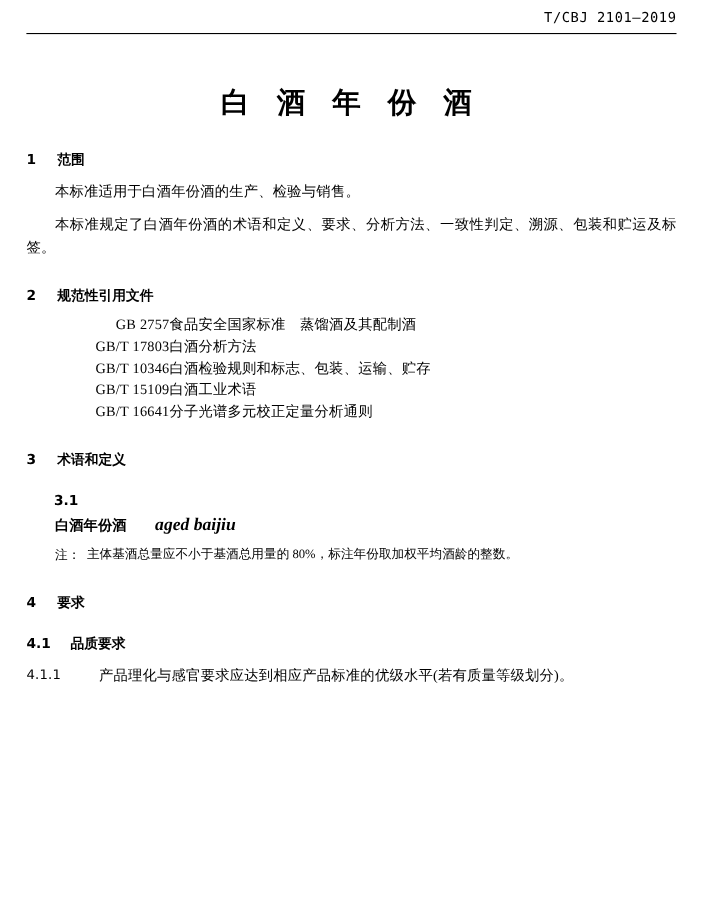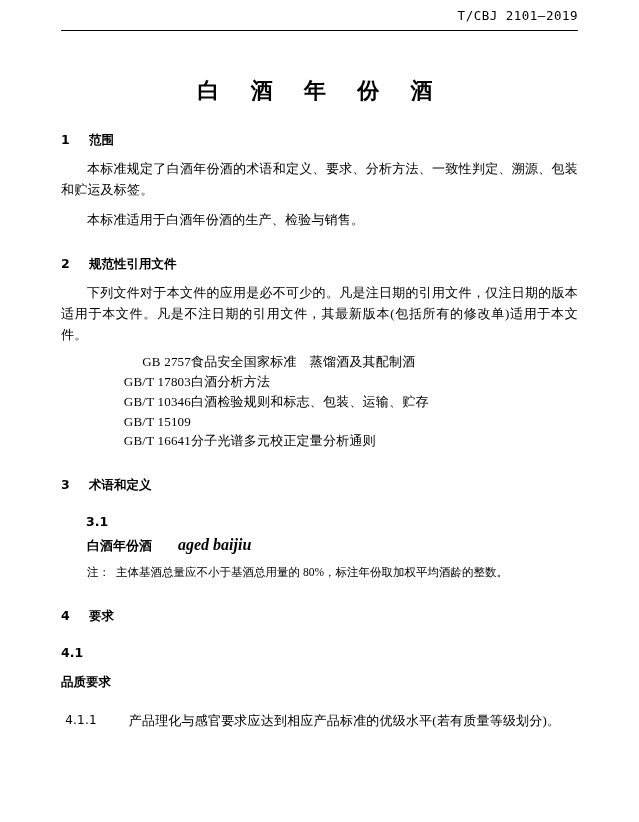--- a/index.html
+++ b/index.html
@@ -20,7 +20,7 @@
     width: 639px;
     height: 822px;
     box-sizing: border-box;
-    padding: 0 61px;
+    padding: 0 24px;
   }
   
   .header {

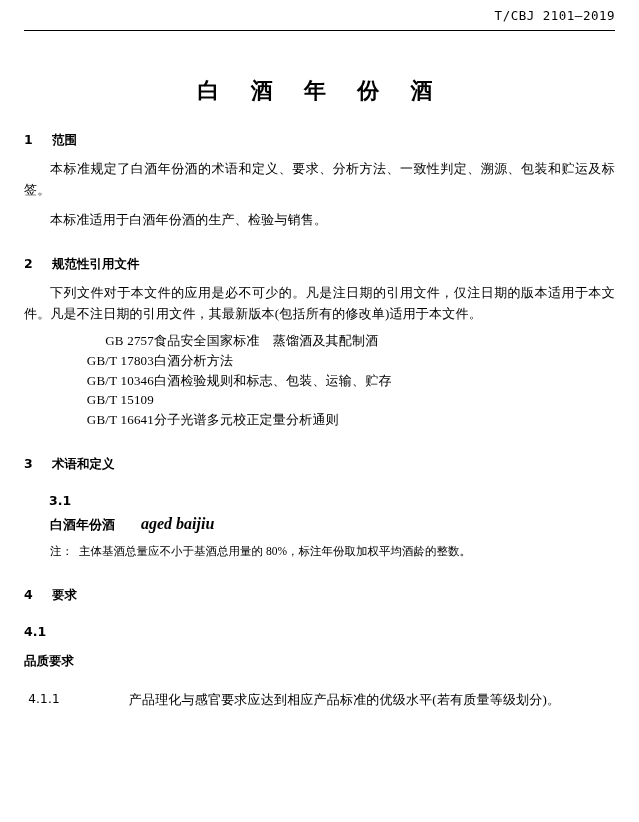--- a/index.html
+++ b/index.html
@@ -46,12 +46,12 @@
   
   .doc-title {
     text-align: center;
-    font-size: 22px;
+    font-size: 26px;
     font-weight: bold;
     letter-spacing: 9px;
     margin-top: 42px;
     margin-bottom: 0;
-    font-family: Liberation Mono, monospace;
+    font-family: Liberation Serif, serif;
   }
   
   .clause {

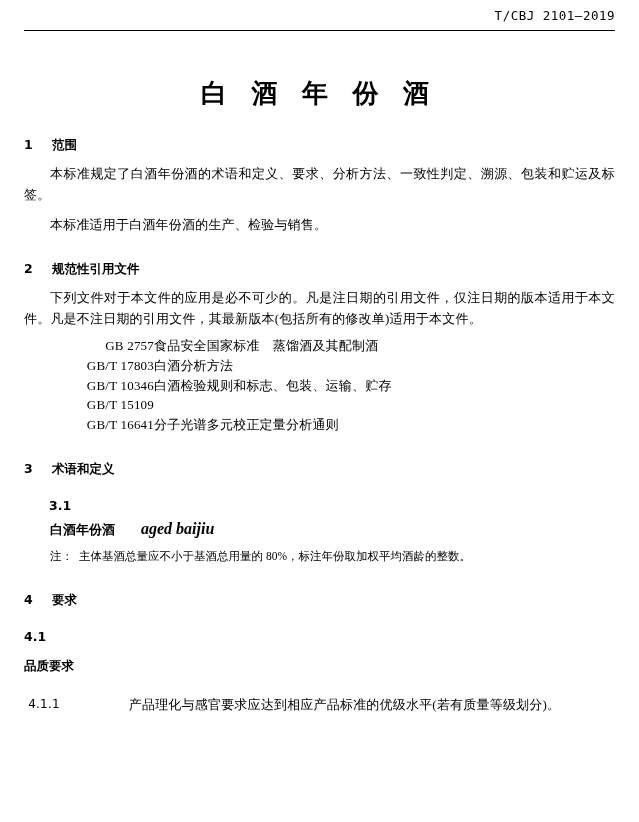--- a/index.html
+++ b/index.html
@@ -193,8 +193,8 @@
       <span class="clause-num">1</span>
       <span>范围</span>
     </div>
+    <p class="body">本标准适用于白酒年份酒的生产、检验与销售。</p>
     <p class="body">本标准规定了白酒年份酒的术语和定义、要求、分析方法、一致性判定、溯源、包装和贮运及标签。</p>
-    <p class="body">本标准适用于白酒年份酒的生产、检验与销售。</p>
   </div>
 
   <div class="clause">

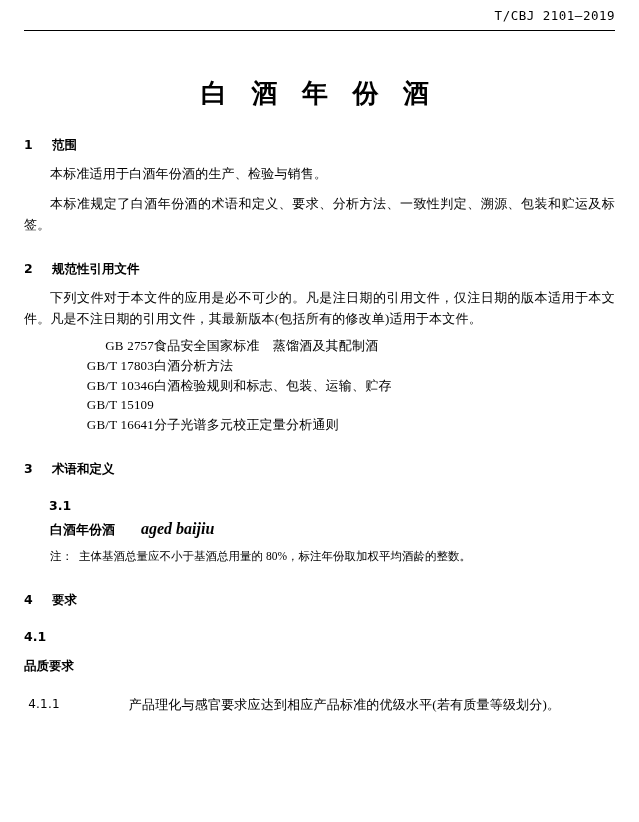--- a/index.html
+++ b/index.html
@@ -202,7 +202,6 @@
       <span class="clause-num">2</span>
       <span>规范性引用文件</span>
     </div>
-    <p class="body">下列文件对于本文件的应用是必不可少的。凡是注日期的引用文件，仅注日期的版本适用于本文件。凡是不注日期的引用文件，其最新版本(包括所有的修改单)适用于本文件。</p>
     <ul class="ref-list">
       <li>
         <span class="ref-code">GB 2757</span>

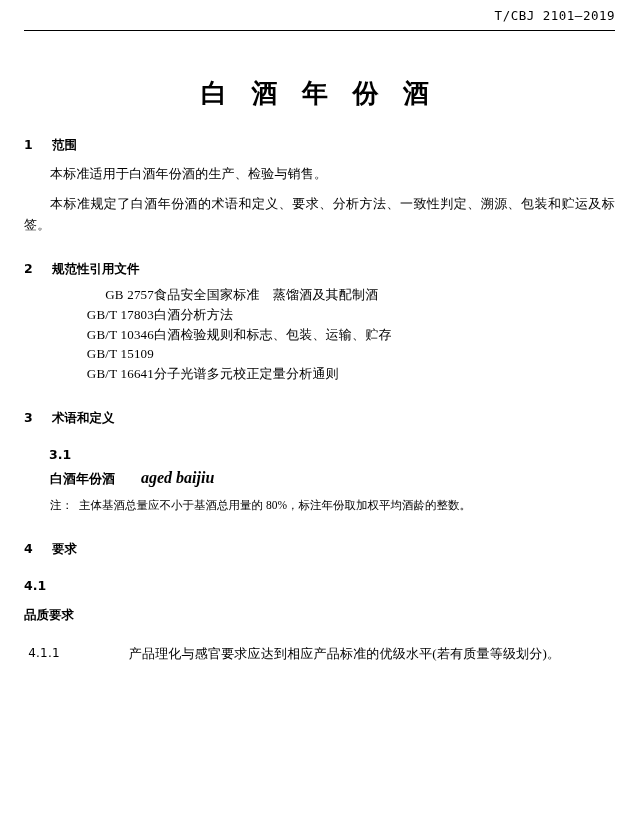--- a/index.html
+++ b/index.html
@@ -217,6 +217,7 @@
       </li>
       <li>
         <span class="ref-code">GB/T 15109</span>
+        <span class="ref-title">白酒工业术语</span>
       </li>
       <li>
         <span class="ref-code">GB/T 16641</span>

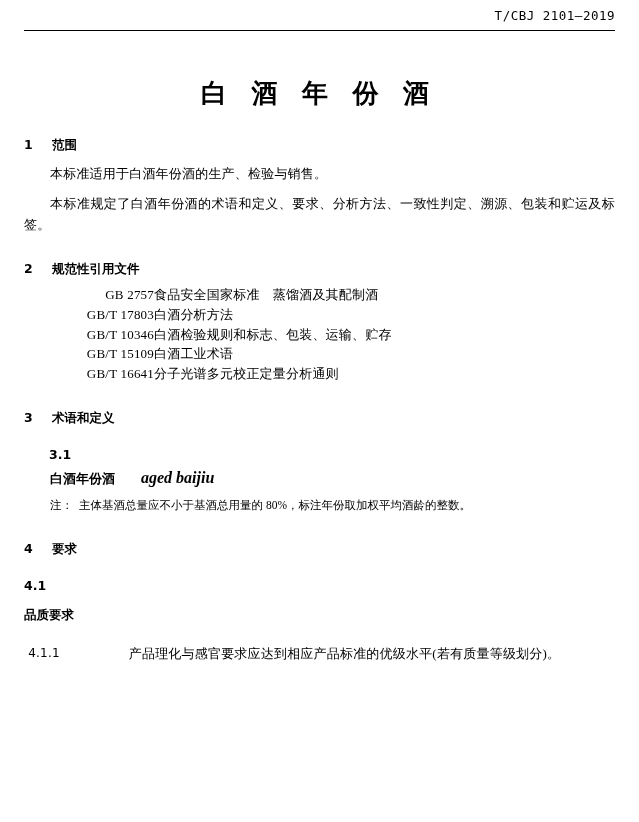--- a/index.html
+++ b/index.html
@@ -155,7 +155,6 @@
     display: flex;
     gap: 14px;
     margin-top: 20px;
-    flex-direction: column;
   }
   .item-line {
     font-size: 13px;

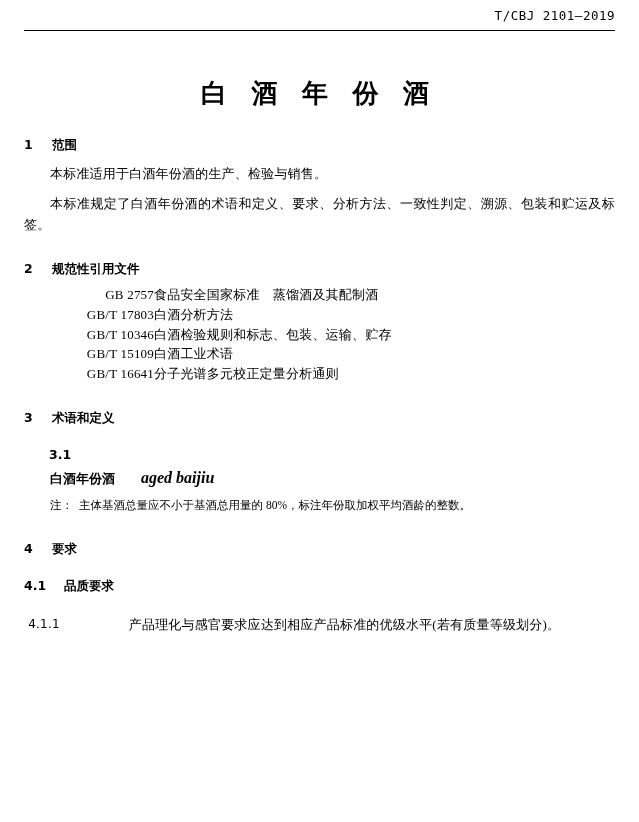--- a/index.html
+++ b/index.html
@@ -159,11 +159,10 @@
   .item-line {
     font-size: 13px;
     line-height: 1.6;
-    margin-top: 20px;
-    display: flex;
-    gap: 10px;
+    margin-top: 10px;
+    display: flex;
+    gap: 26px;
     letter-spacing: 0.2px;
-    text-align: center;
   }
   .item-num {
     font-family: "DejaVu Sans", "Liberation Sans", sans-serif;

